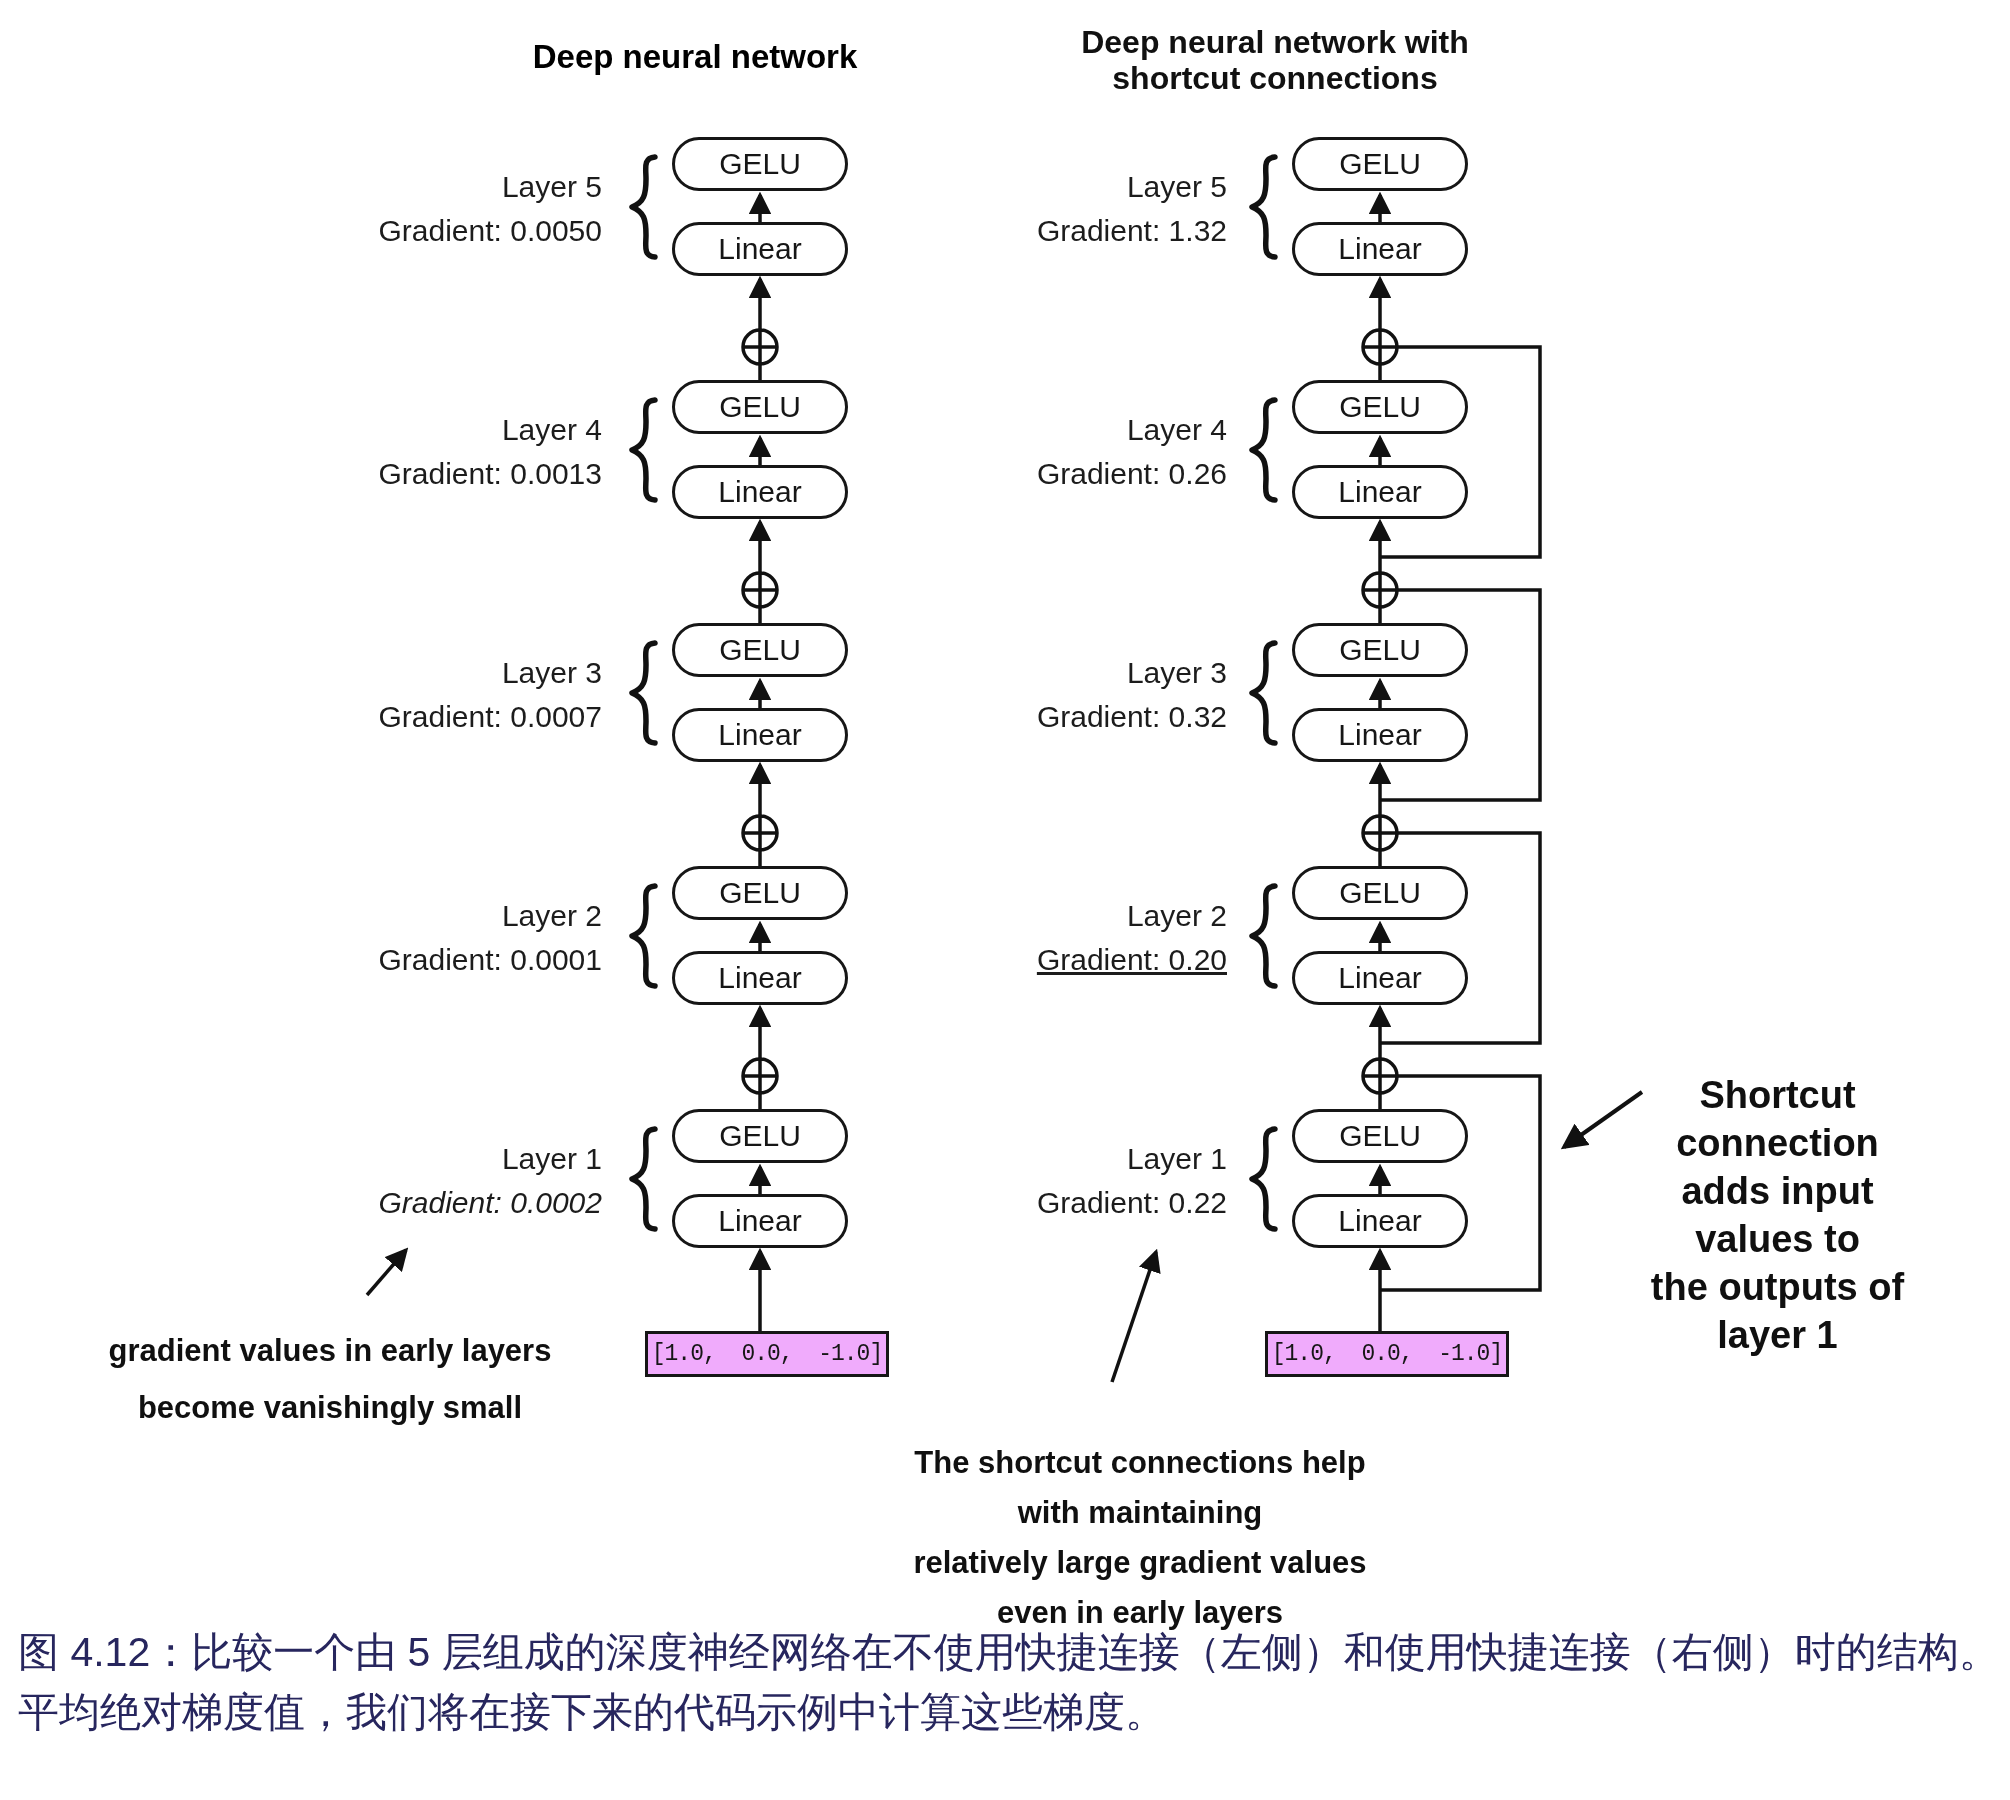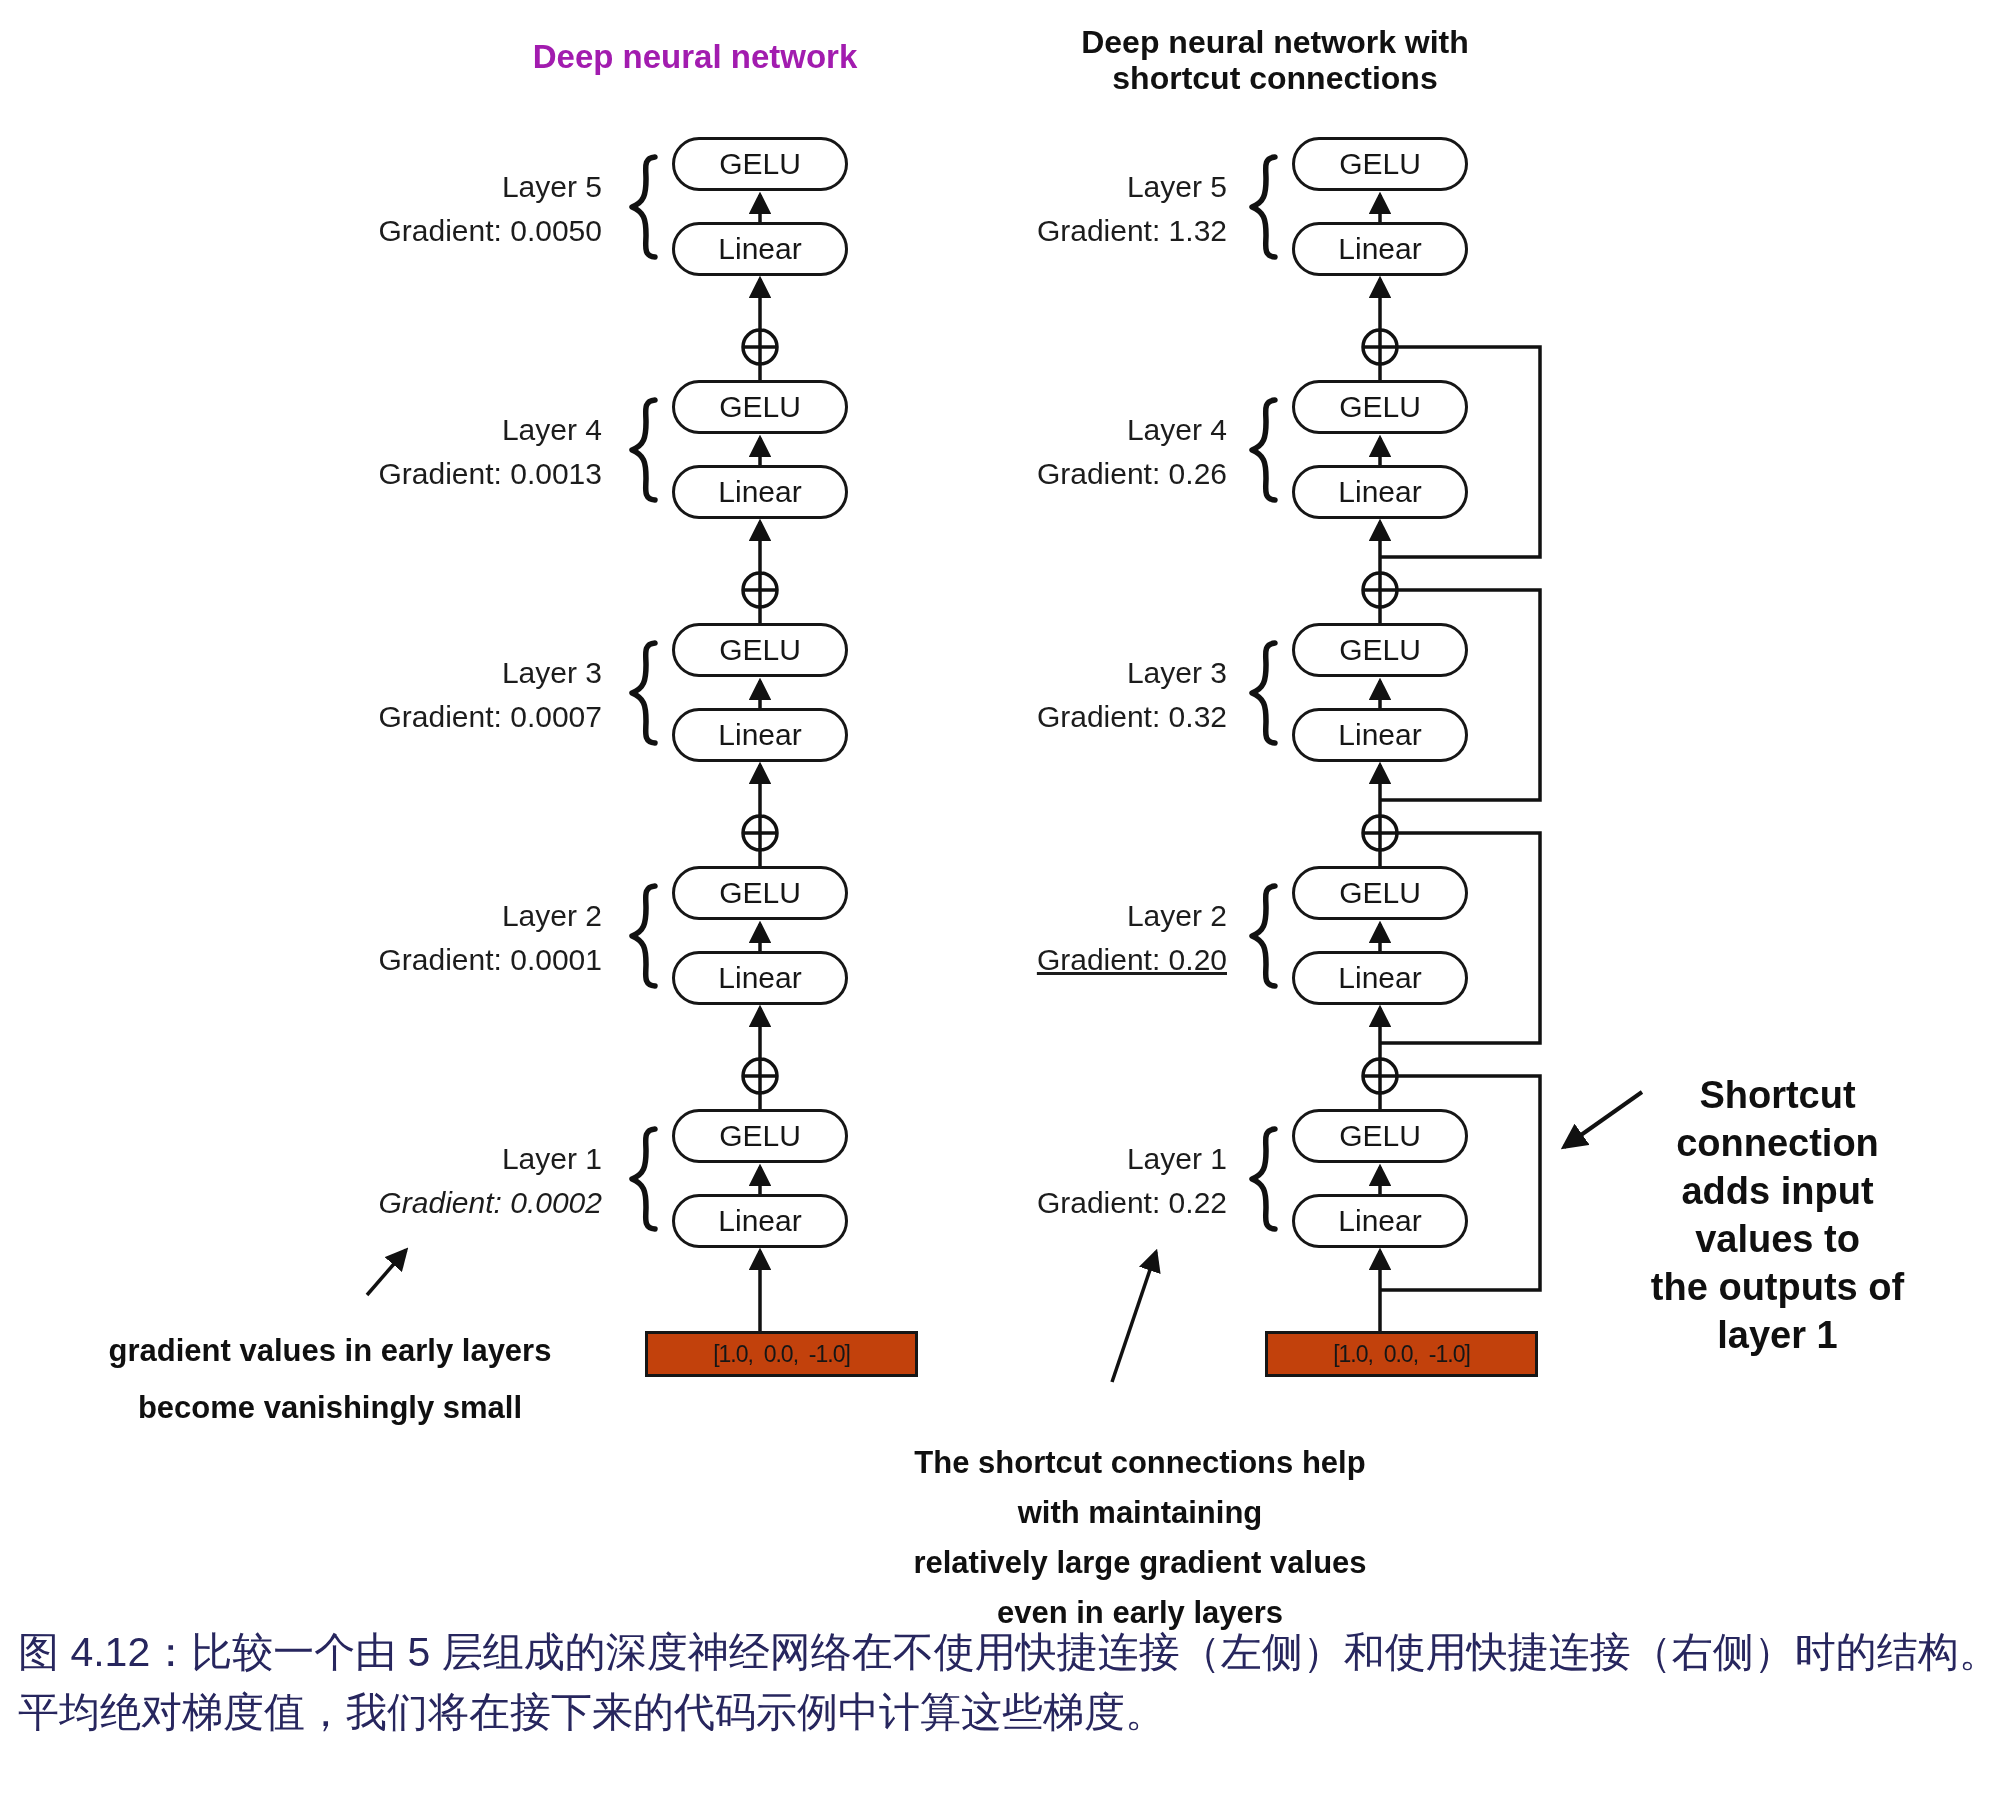--- a/index.html
+++ b/index.html
@@ -6,7 +6,7 @@
   .canvas{position:relative;width:2010px;height:1800px;background:#ffffff;overflow:hidden;
           font-family:"Liberation Sans",sans-serif;color:#1a1a1a;}
   .abs{position:absolute;}
-  .title{font-weight:bold;font-size:33px;text-align:center;color:#a21caf;}
+  .title{font-weight:bold;font-size:33px;text-align:center;color:#000000;}
   .title2{font-weight:bold;font-size:32px;text-align:center;line-height:36px;color:#111;}
   .node{position:absolute;width:176px;height:54px;border:3.5px solid #161616;border-radius:27px;
         background:#fff;box-sizing:border-box;text-align:center;line-height:47px;font-size:30px;color:#161616;}

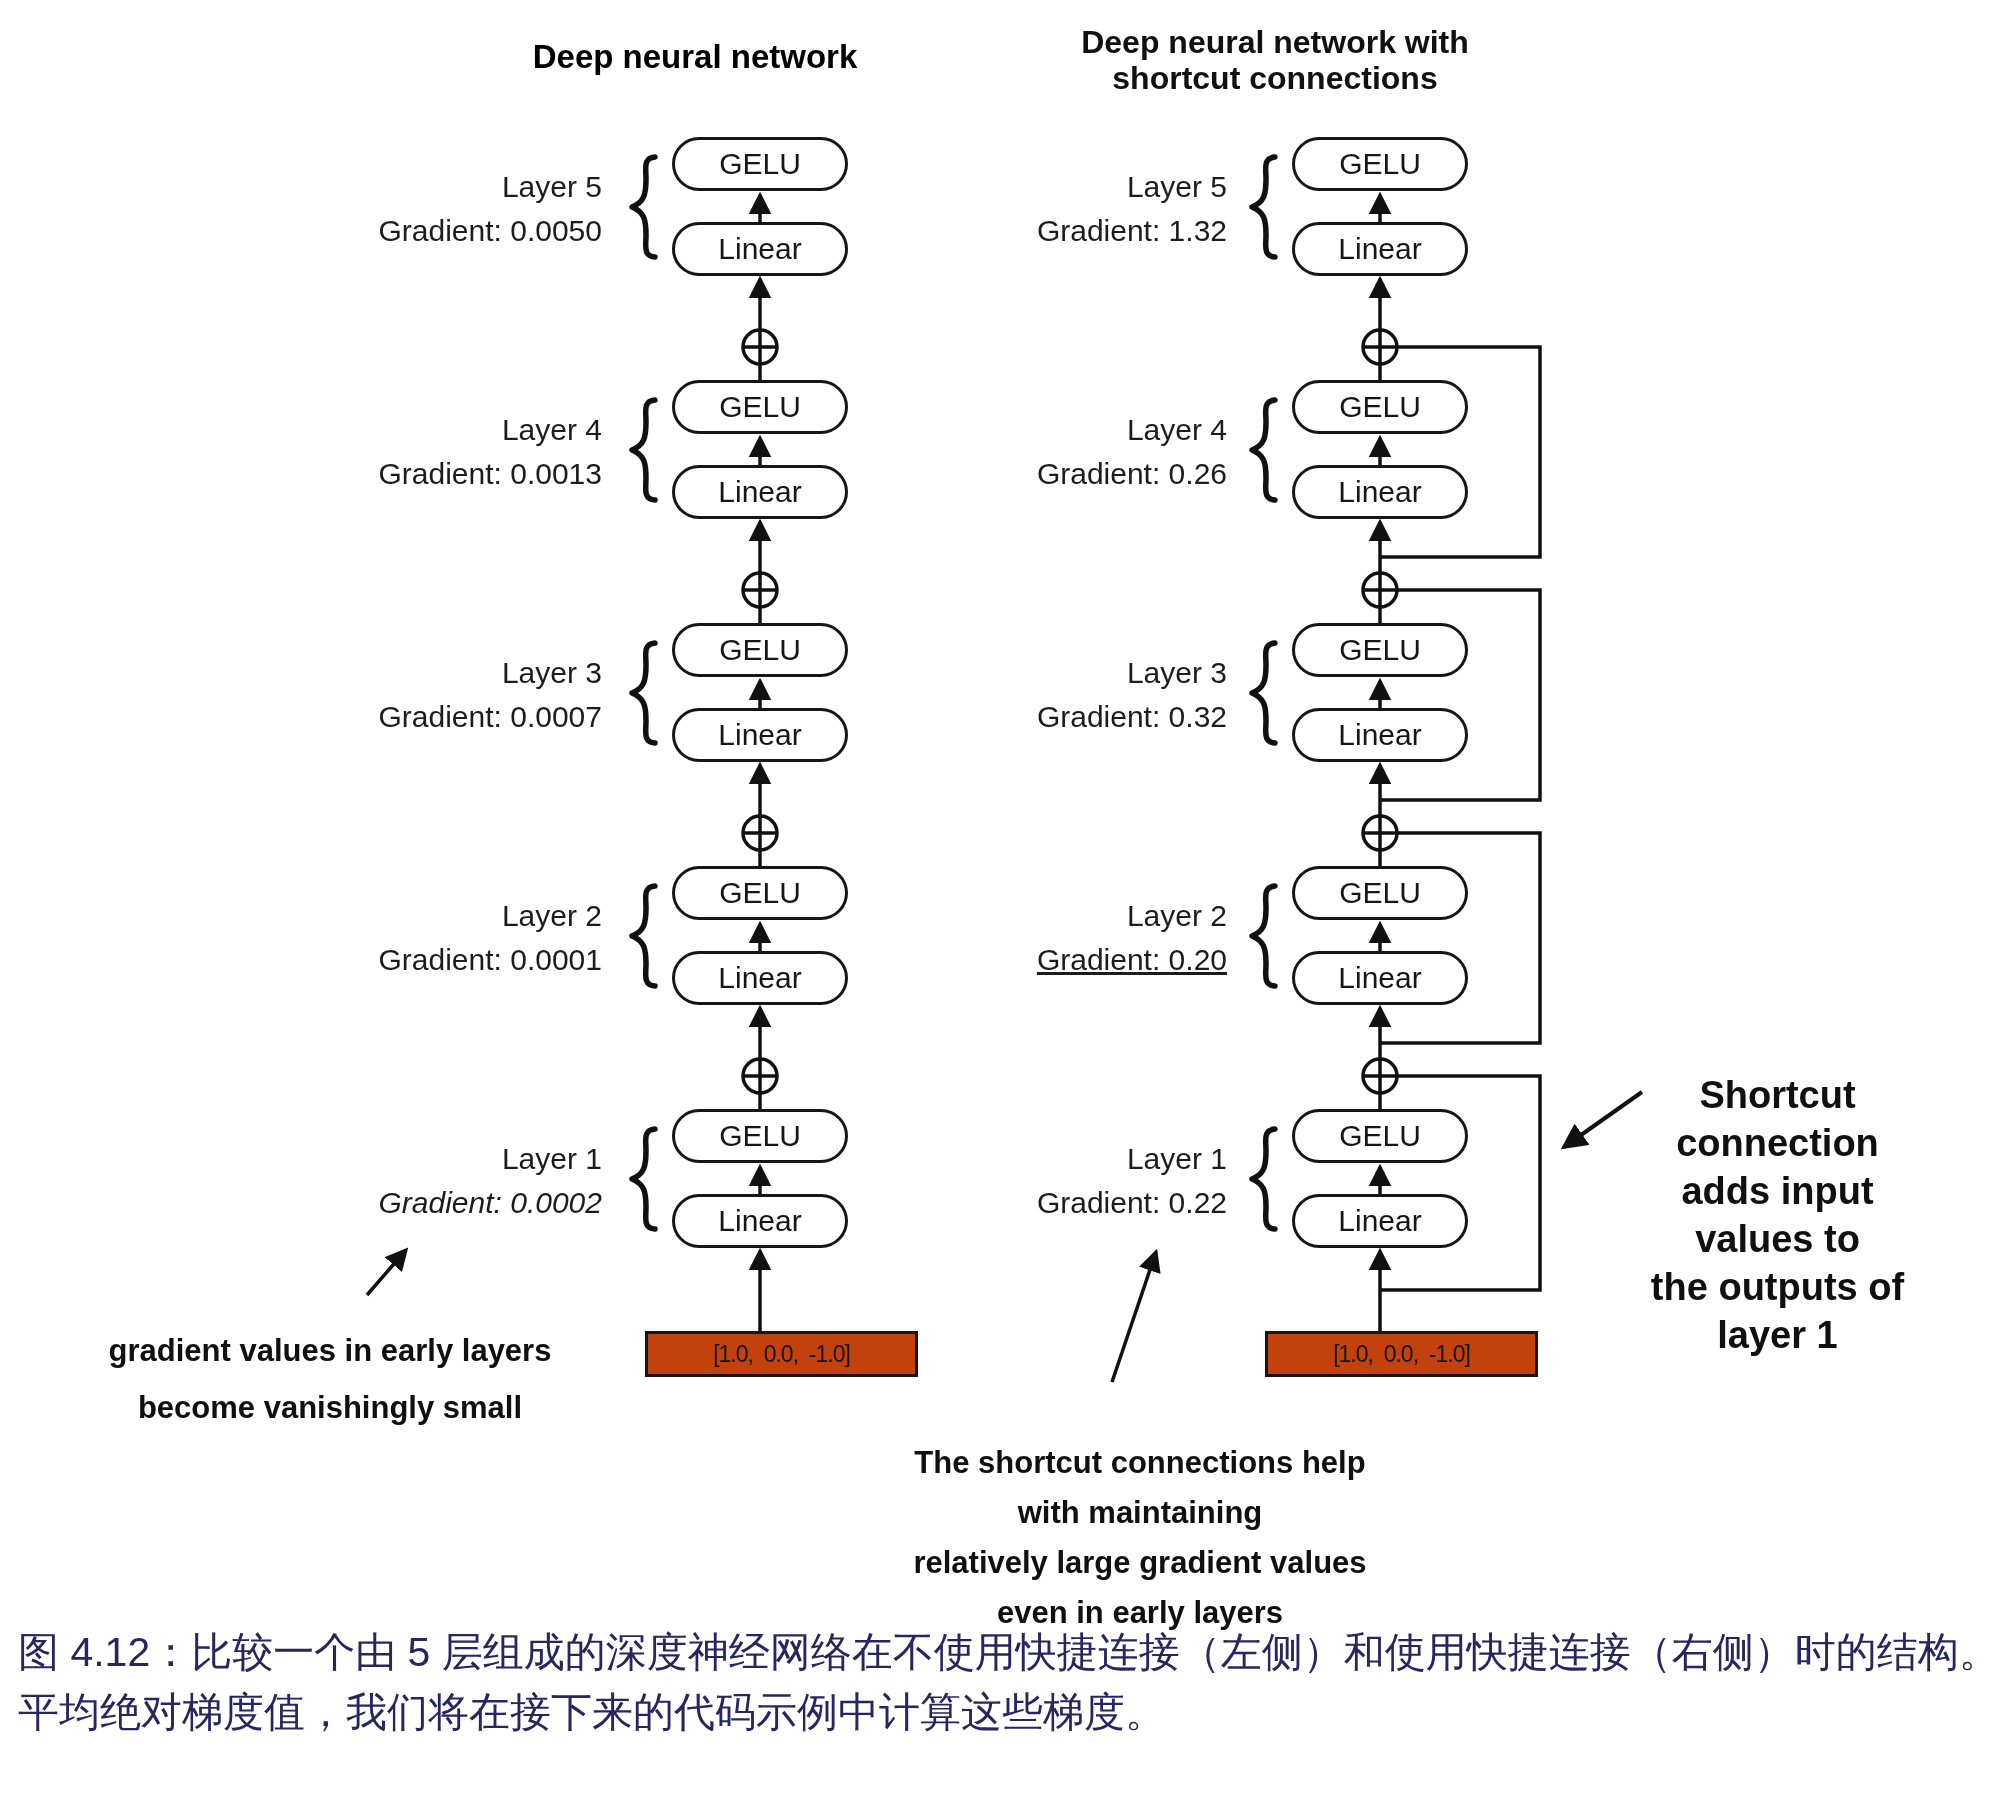--- a/index.html
+++ b/index.html
@@ -11,9 +11,9 @@
   .node{position:absolute;width:176px;height:54px;border:3.5px solid #161616;border-radius:27px;
         background:#fff;box-sizing:border-box;text-align:center;line-height:47px;font-size:30px;color:#161616;}
   .lbl{position:absolute;font-size:30px;color:#1c1c1c;white-space:nowrap;text-align:left;}
-  .inputbox{position:absolute;width:273px;height:46px;border:3px solid #161616;background:#c2410c;
+  .inputbox{position:absolute;width:244px;height:46px;border:3px solid #161616;background:#f0abfc;
             box-sizing:border-box;text-align:center;line-height:40px;
-            font-family:Liberation Sans, sans-serif;font-size:23px;letter-spacing:-1px;
+            font-family:Liberation Mono, monospace;font-size:23px;letter-spacing:-1px;
             color:#161616;white-space:pre;}
   .ann{position:absolute;font-weight:bold;font-size:31px;color:#101010;text-align:center;}
   .caption{position:absolute;left:18px;top:1622px;width:1982px;font-size:41px;line-height:60px;}

